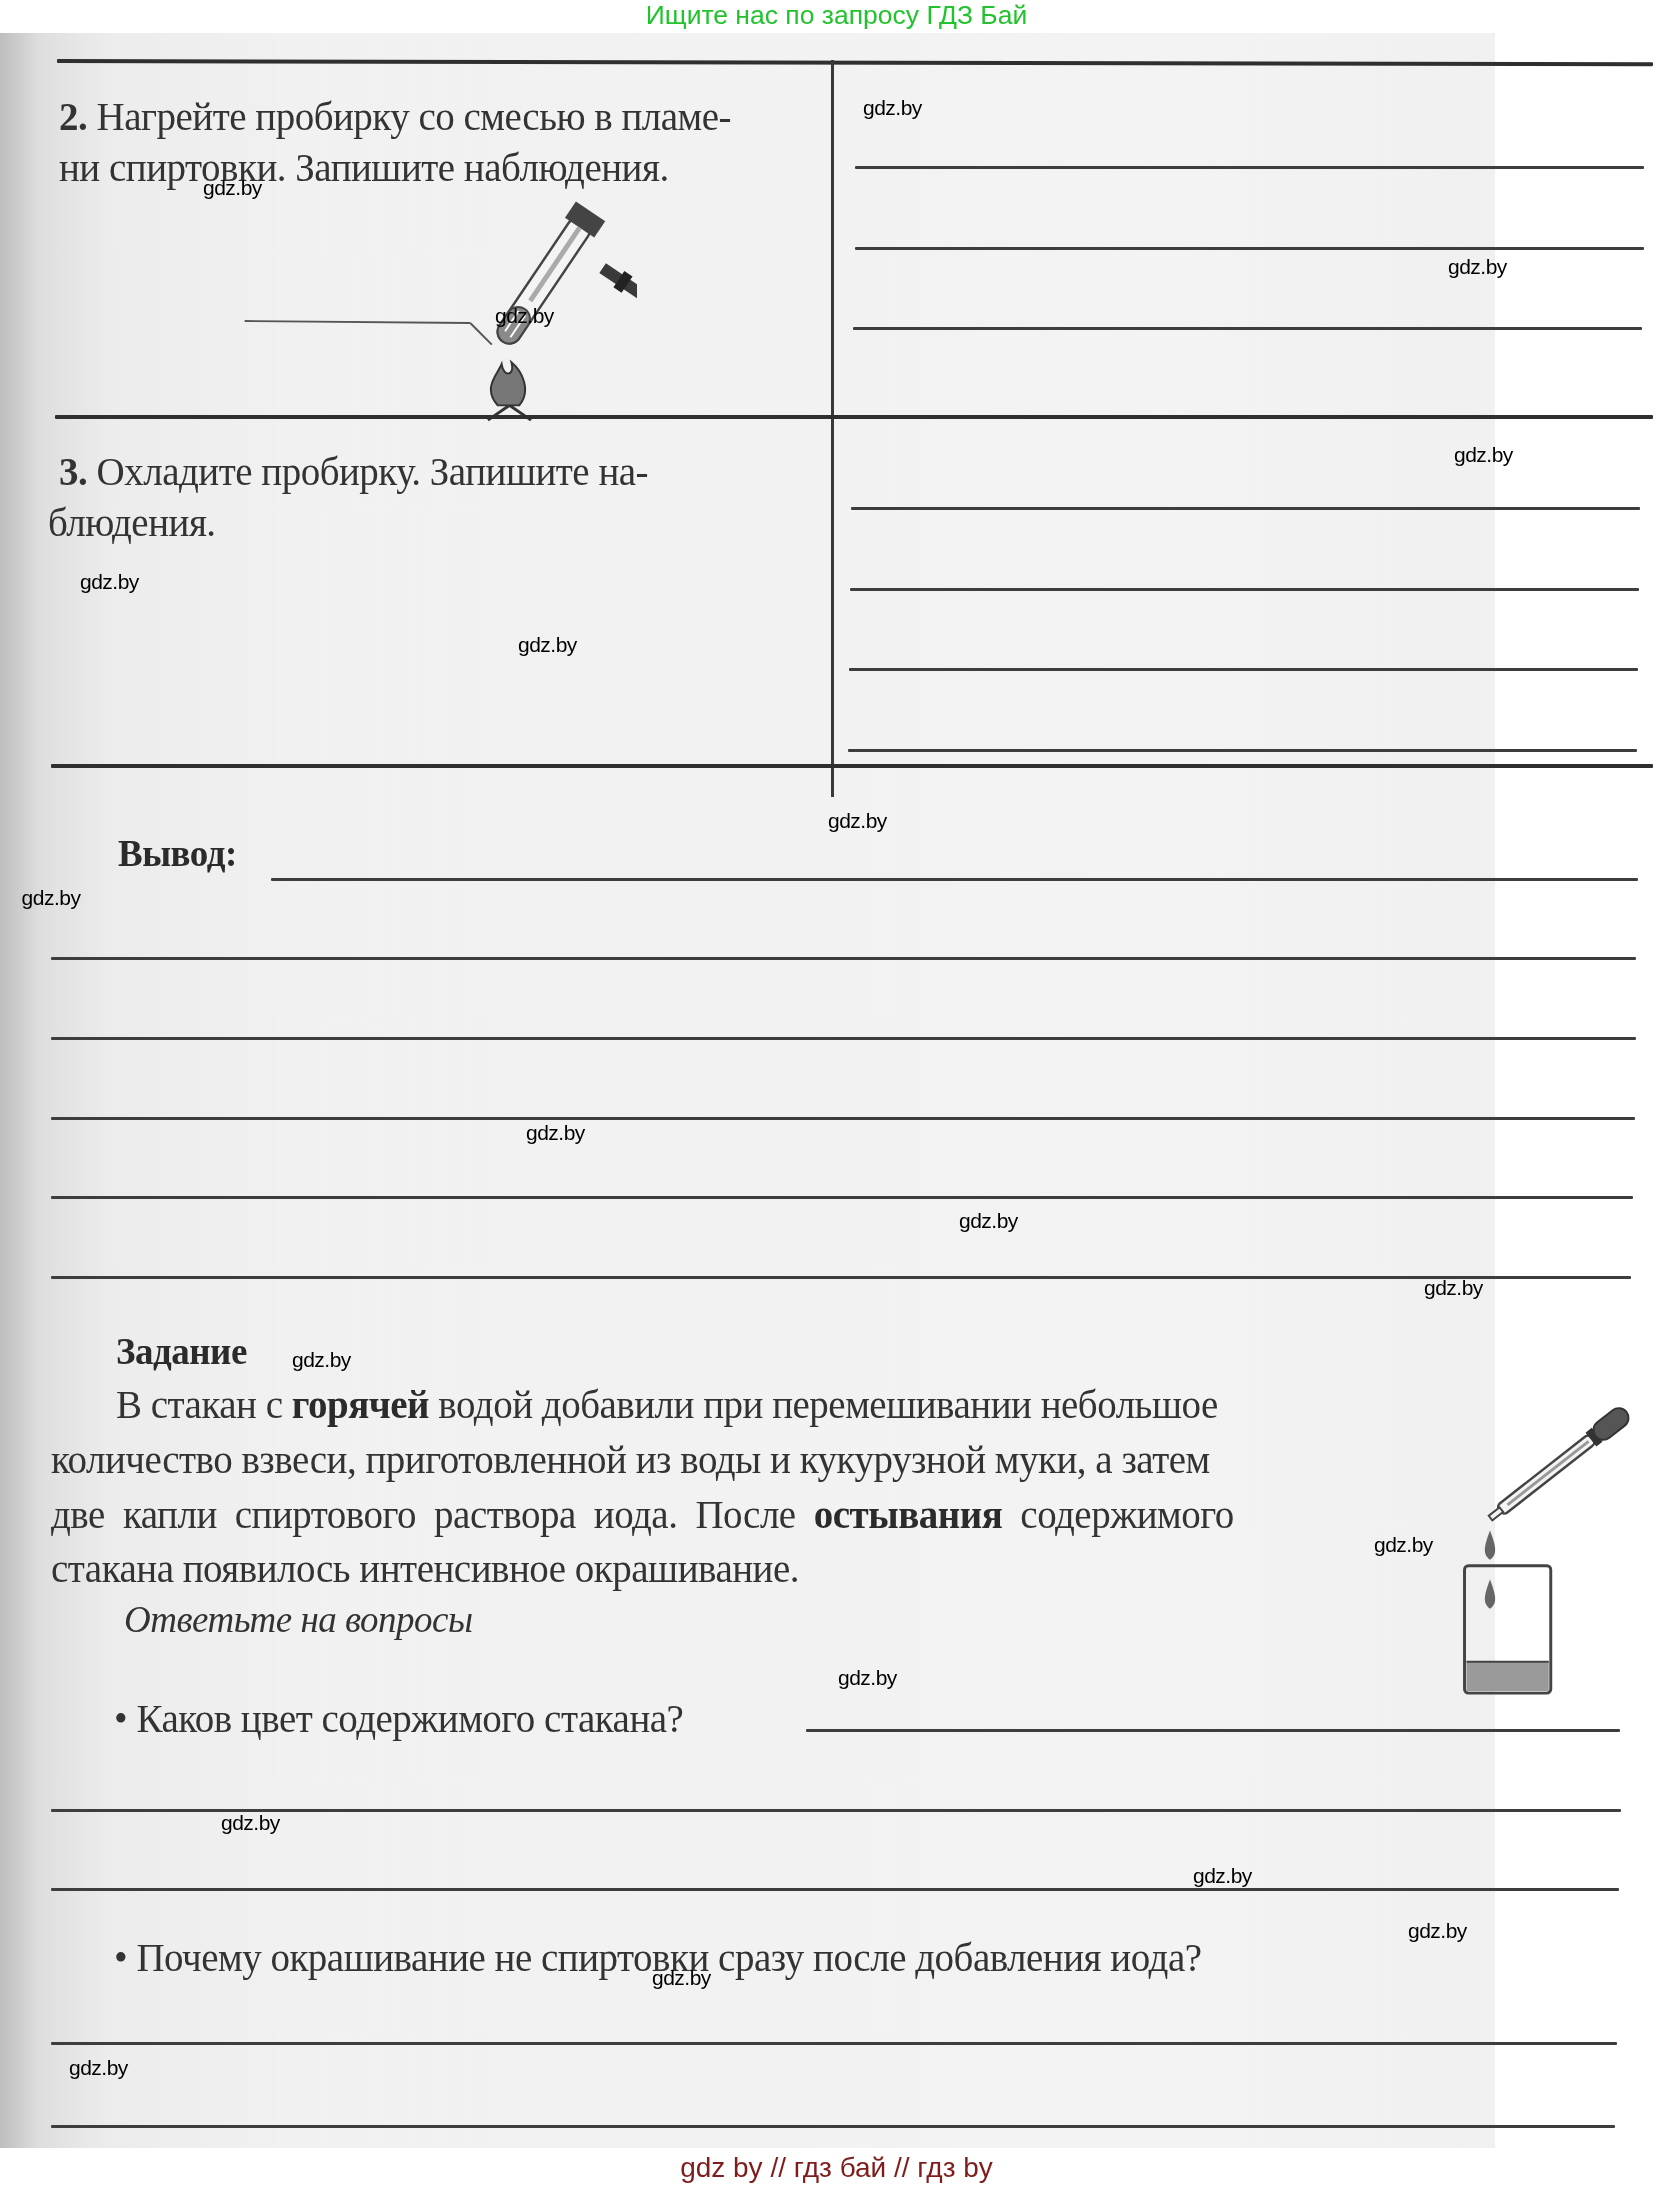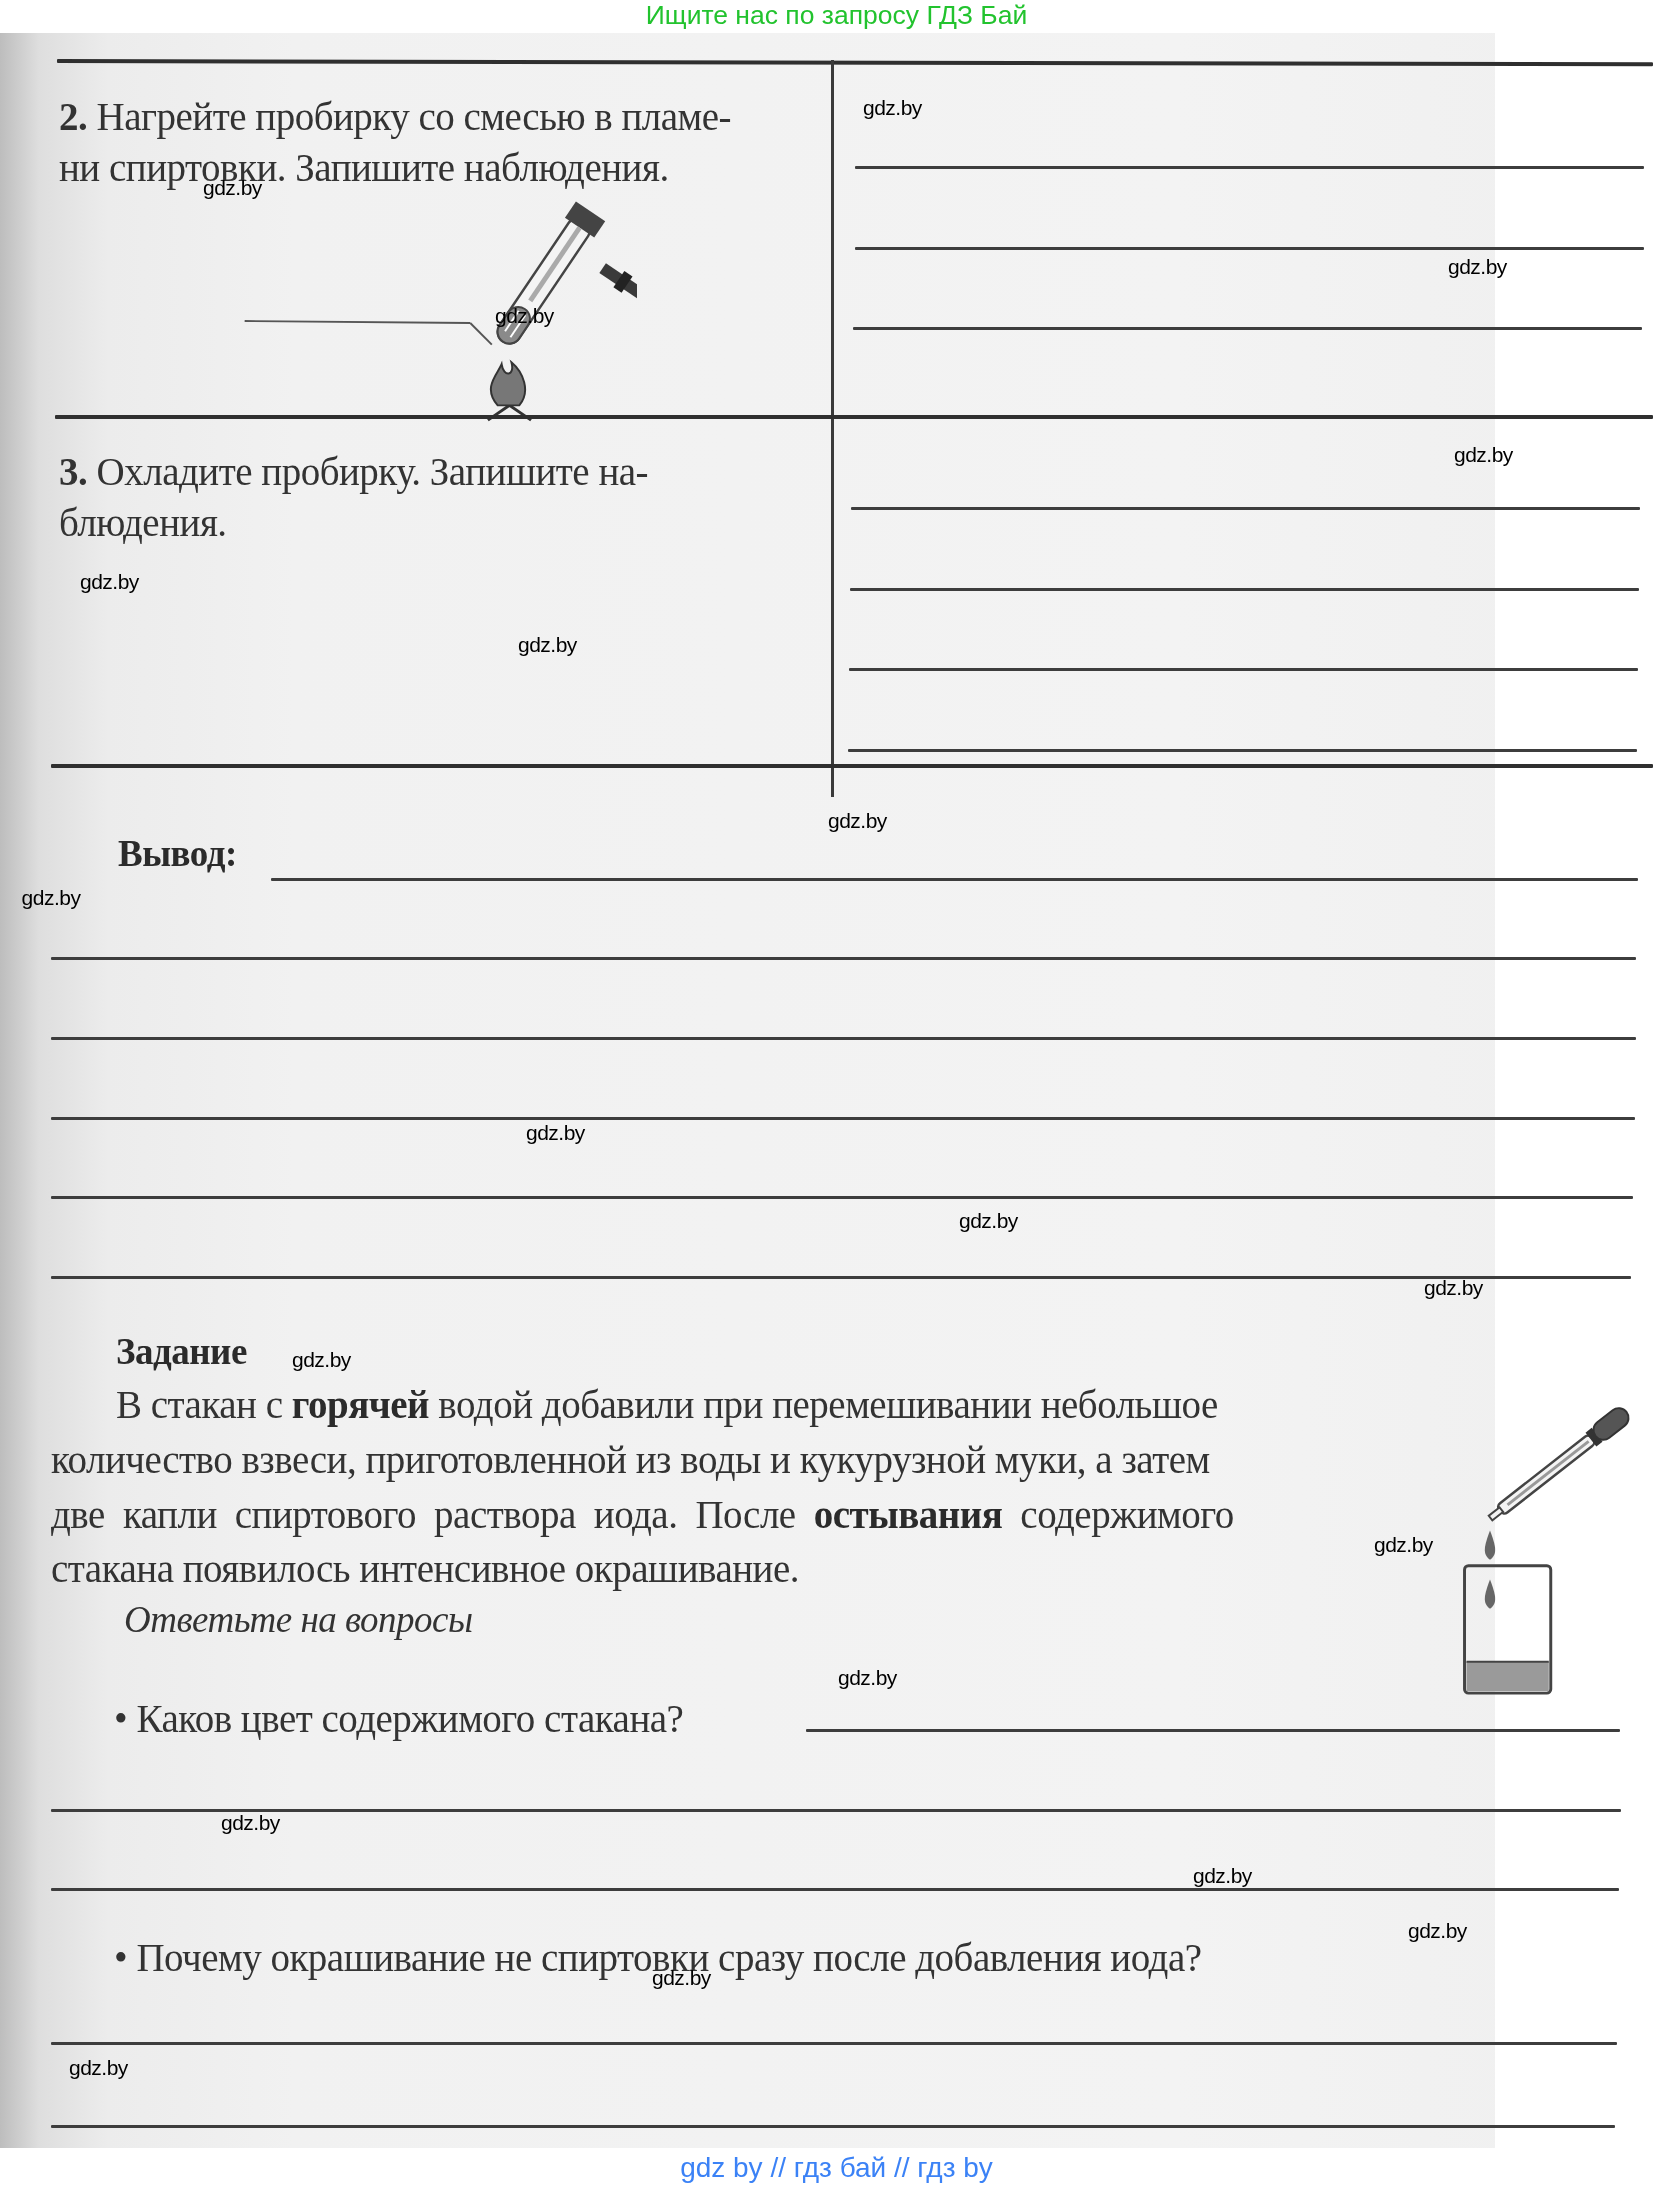--- a/index.html
+++ b/index.html
@@ -80,7 +80,7 @@
     <span class="num">3.</span>
     <span>Охладите пробирку. Запишите на-</span>
   </div>
-  <div class="txt" style="left:59px; top:463px;text-align:center;">
+  <div class="txt" style="left:48px; top:463px;text-align:center;">
     <span>блюдения.</span>
   </div>
 

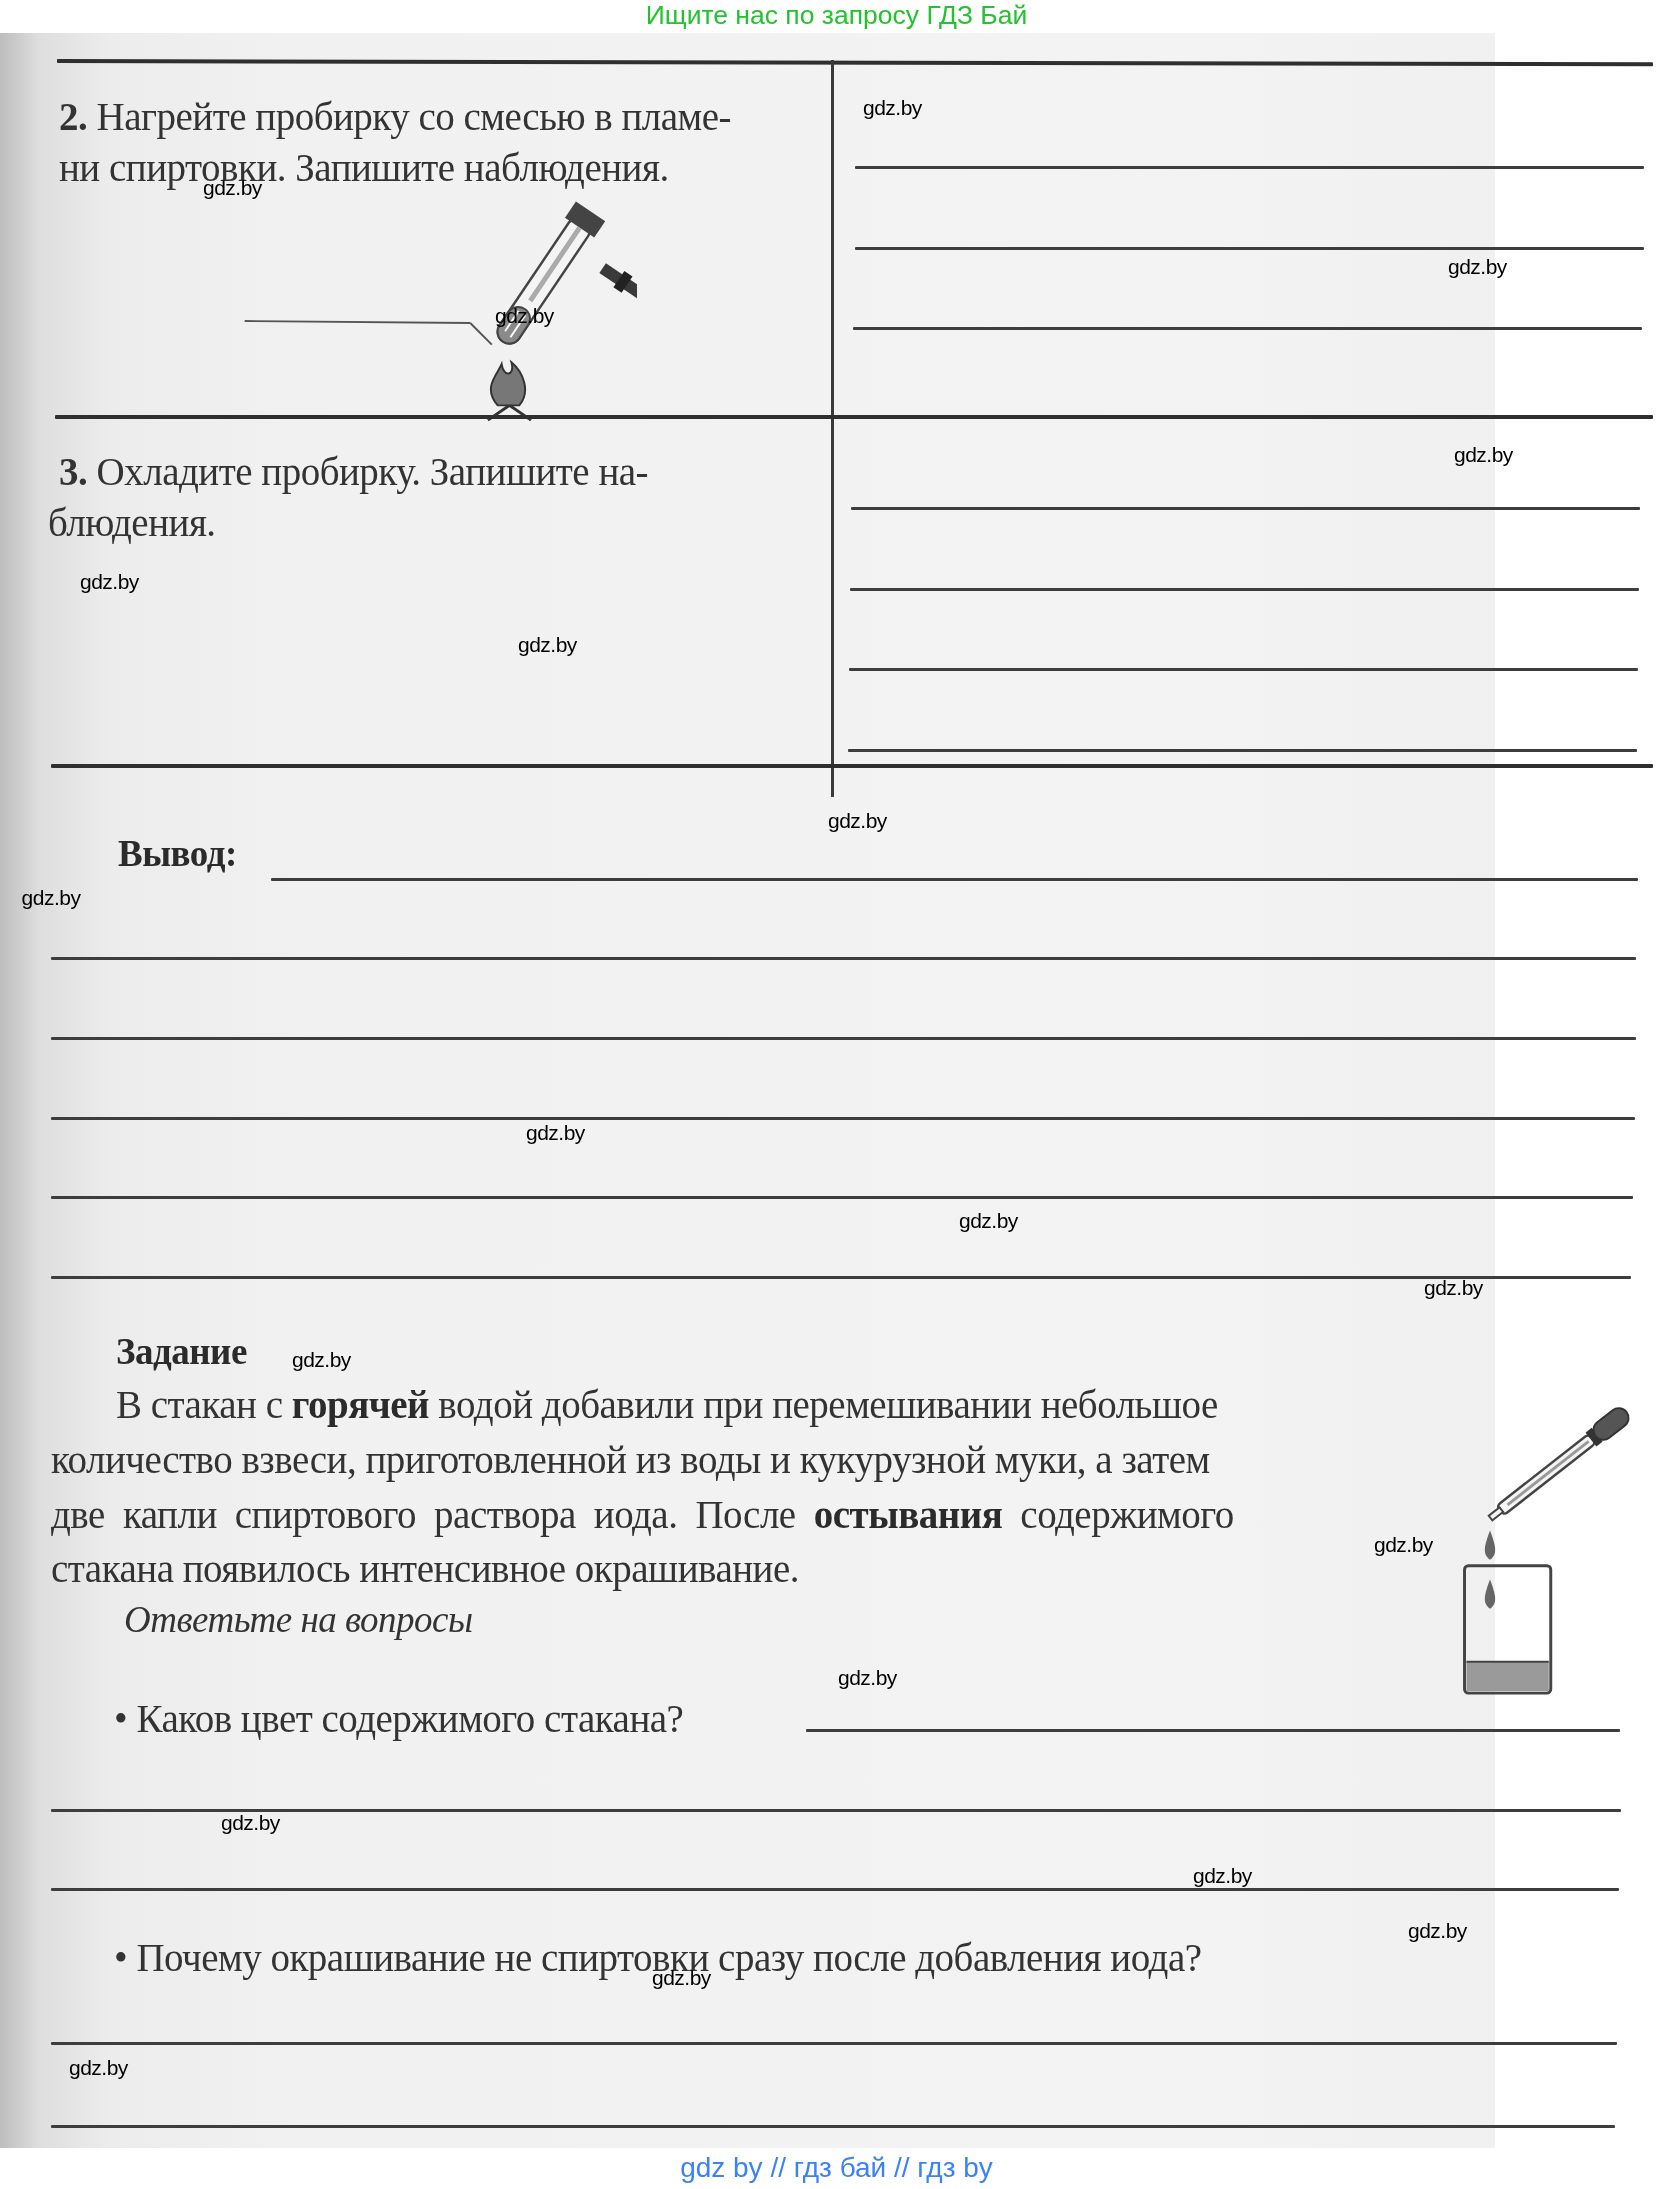--- a/index.html
+++ b/index.html
@@ -23,7 +23,7 @@
       position: absolute; left: 0; top: 2148px; width: 1673px; height: 41px;
       background: #fff; text-align: center;
       font-family: "Liberation Sans", "DejaVu Sans", sans-serif;
-      font-size: 28px; line-height: 39px; color: #3b82f6;
+      font-size: 28px; line-height: 39px; color: #7f1d1d;
     }
     .hline { position: absolute; height: 2.9px; background: #3d3d3d; border-radius: 1px; }
     .thick { height: 3.9px; background: #2f2f2f; }

